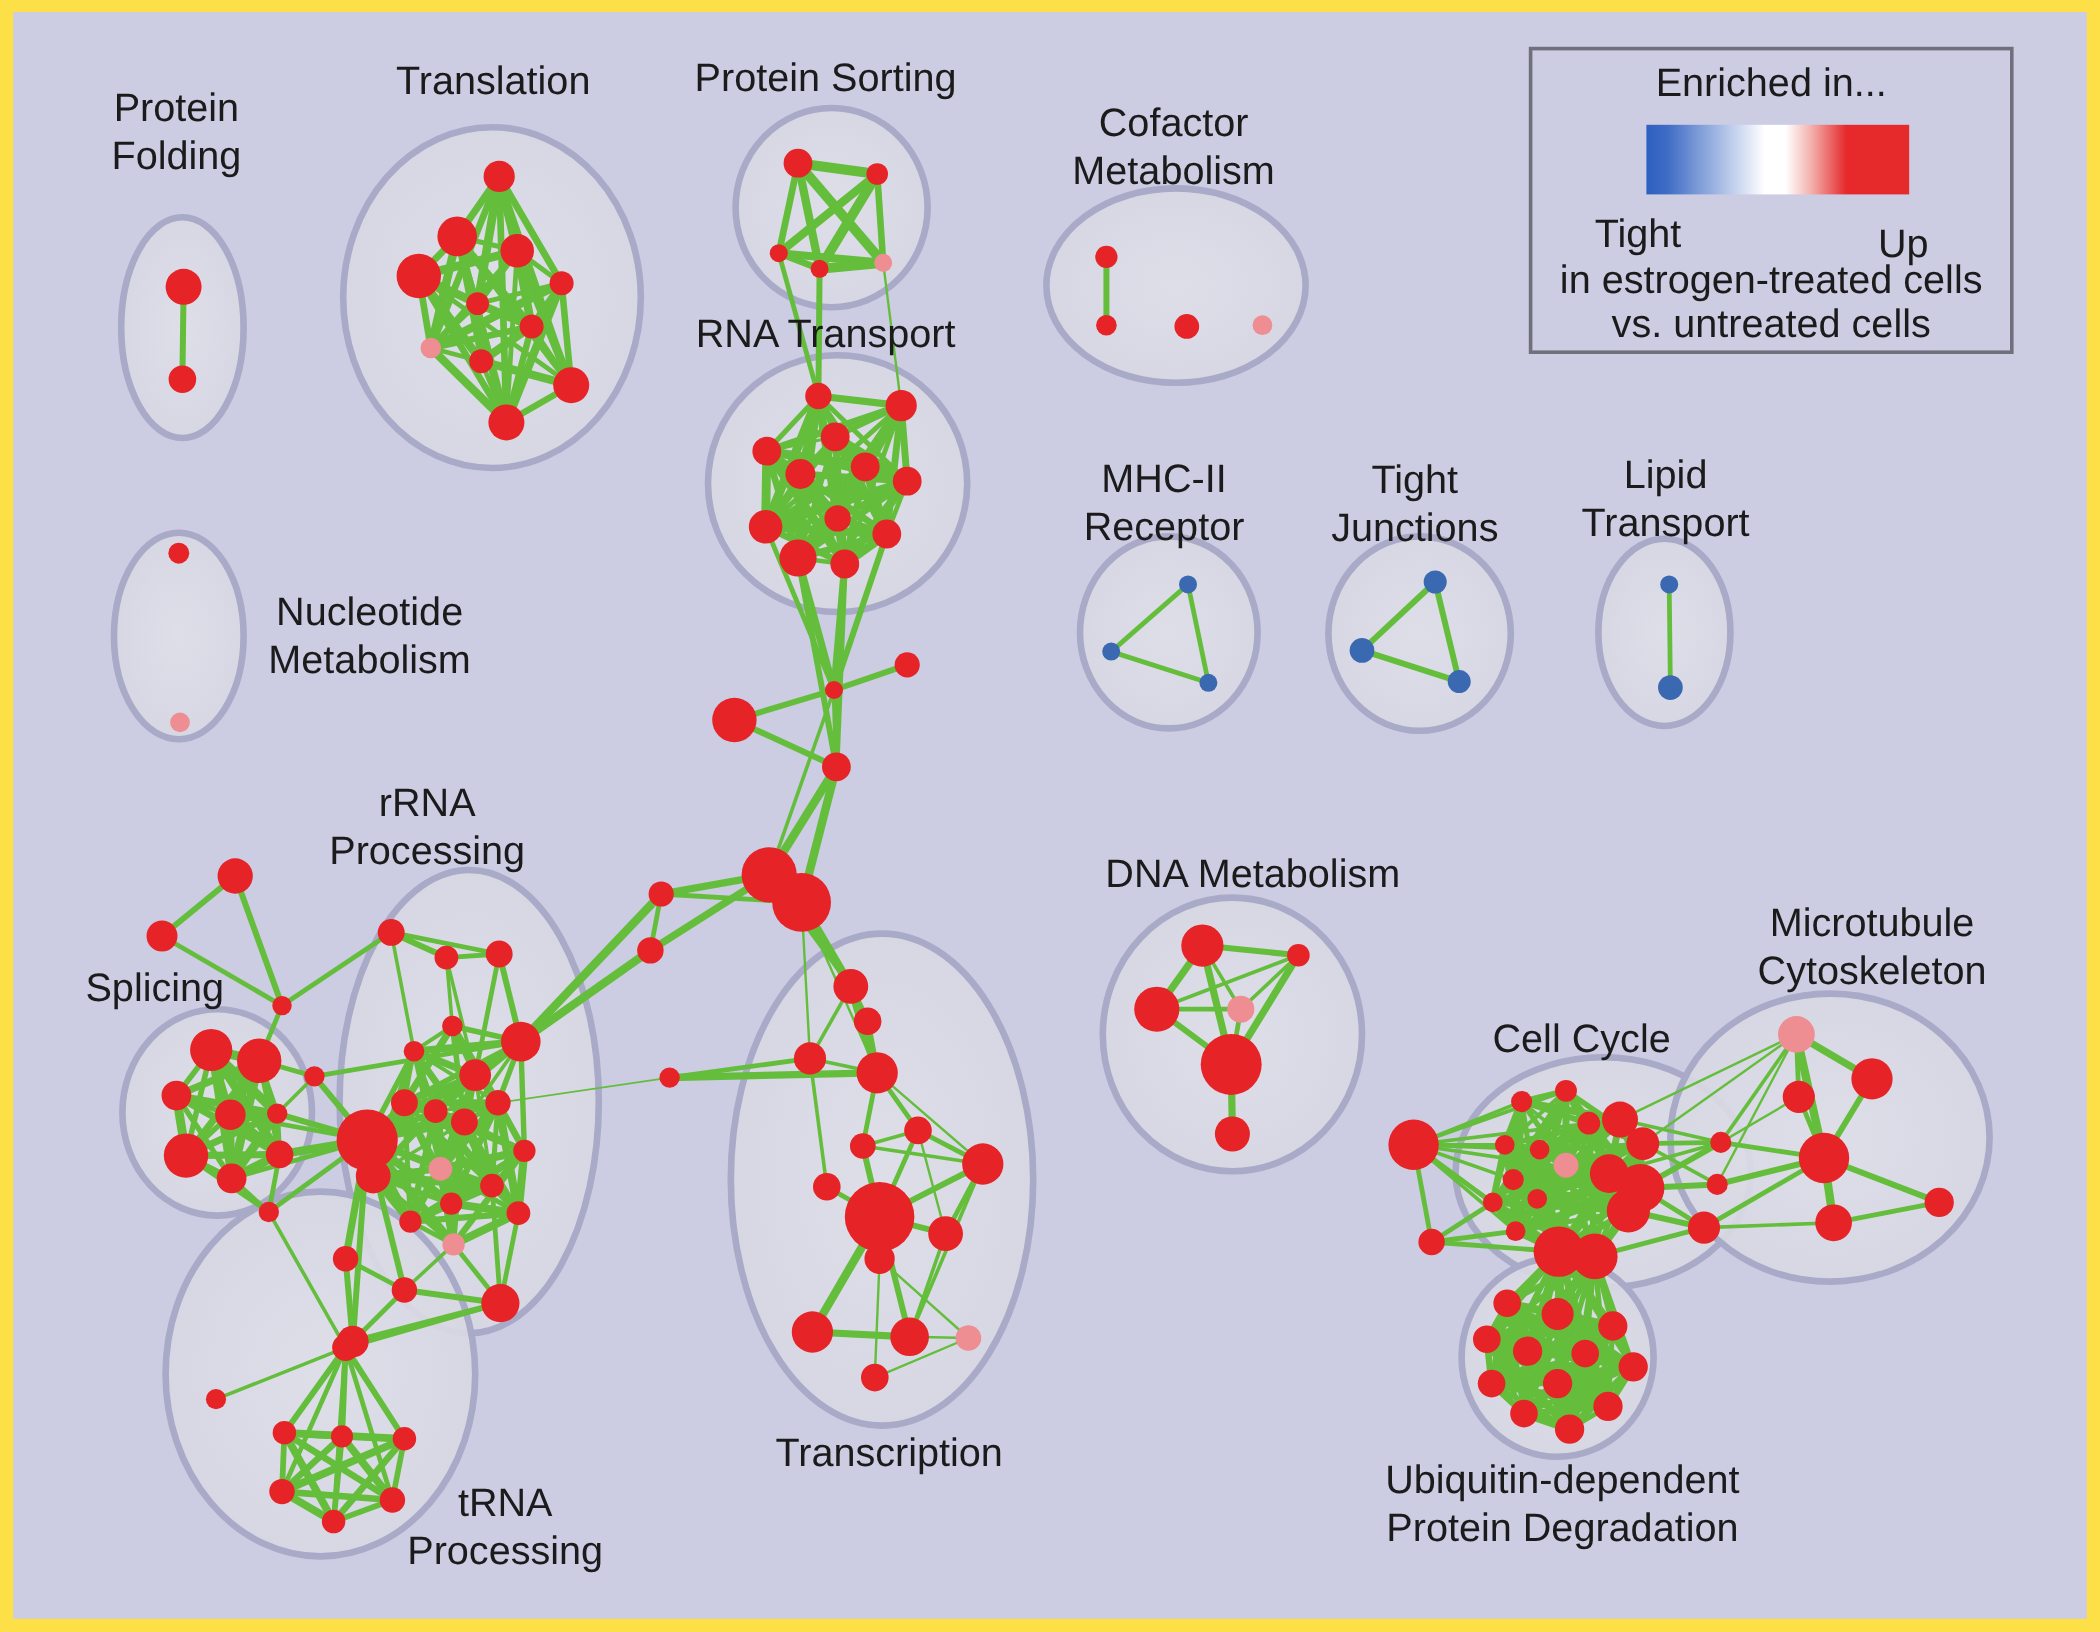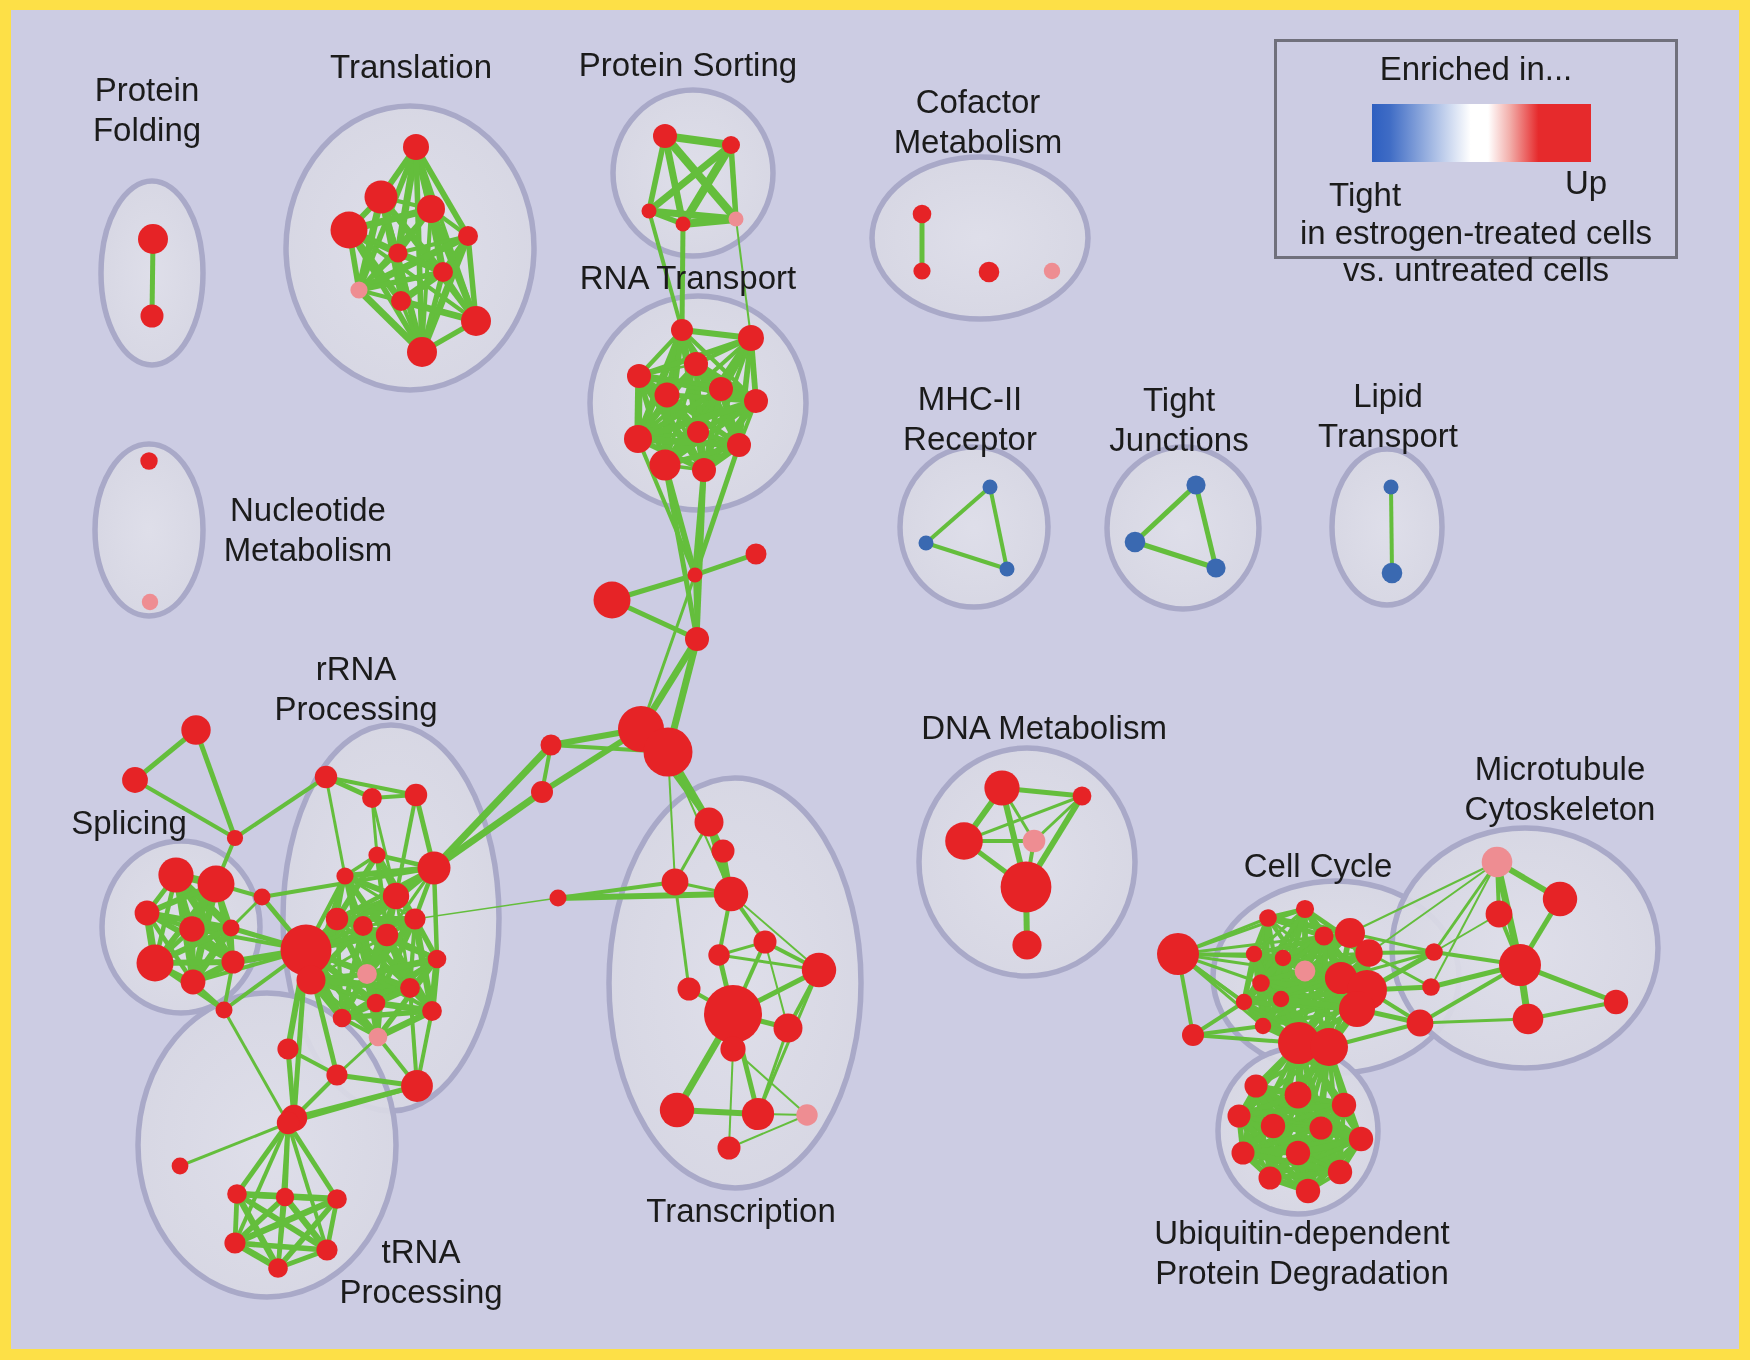--- a/index.html
+++ b/index.html
@@ -854,7 +854,7 @@
         <text x="1302" y="1244"><tspan x="1302" dy="0">Ubiquitin-dependent</tspan><tspan x="1302" dy="40">Protein Degradation</tspan></text>
       </g>
     </svg>
-  <div id="legend" style="left: 1274px; top: 39px; width: 404px; height: 220px; border-color: rgb(112, 112, 124);">
+  <div id="legend" style="left: 1274px; top: 39px; width: 404px; height: 256px; border-color: rgb(112, 112, 124);">
     <div class="legend-title" style="top: 8px;">Enriched in...</div>
     <div class="legend-bar" style="left: 95px; top: 62px; width: 219px; height: 58px; background: linear-gradient(90deg, rgb(46, 95, 192) 0%, rgb(63, 108, 197) 8%, rgb(255, 255, 255) 45%, rgb(255, 255, 255) 53%, rgb(242, 174, 170) 63%, rgb(230, 42, 44) 76%, rgb(230, 42, 44) 100%);"></div>
     <span class="legend-down" style="left: 52px; top: 134px;">Tight</span>

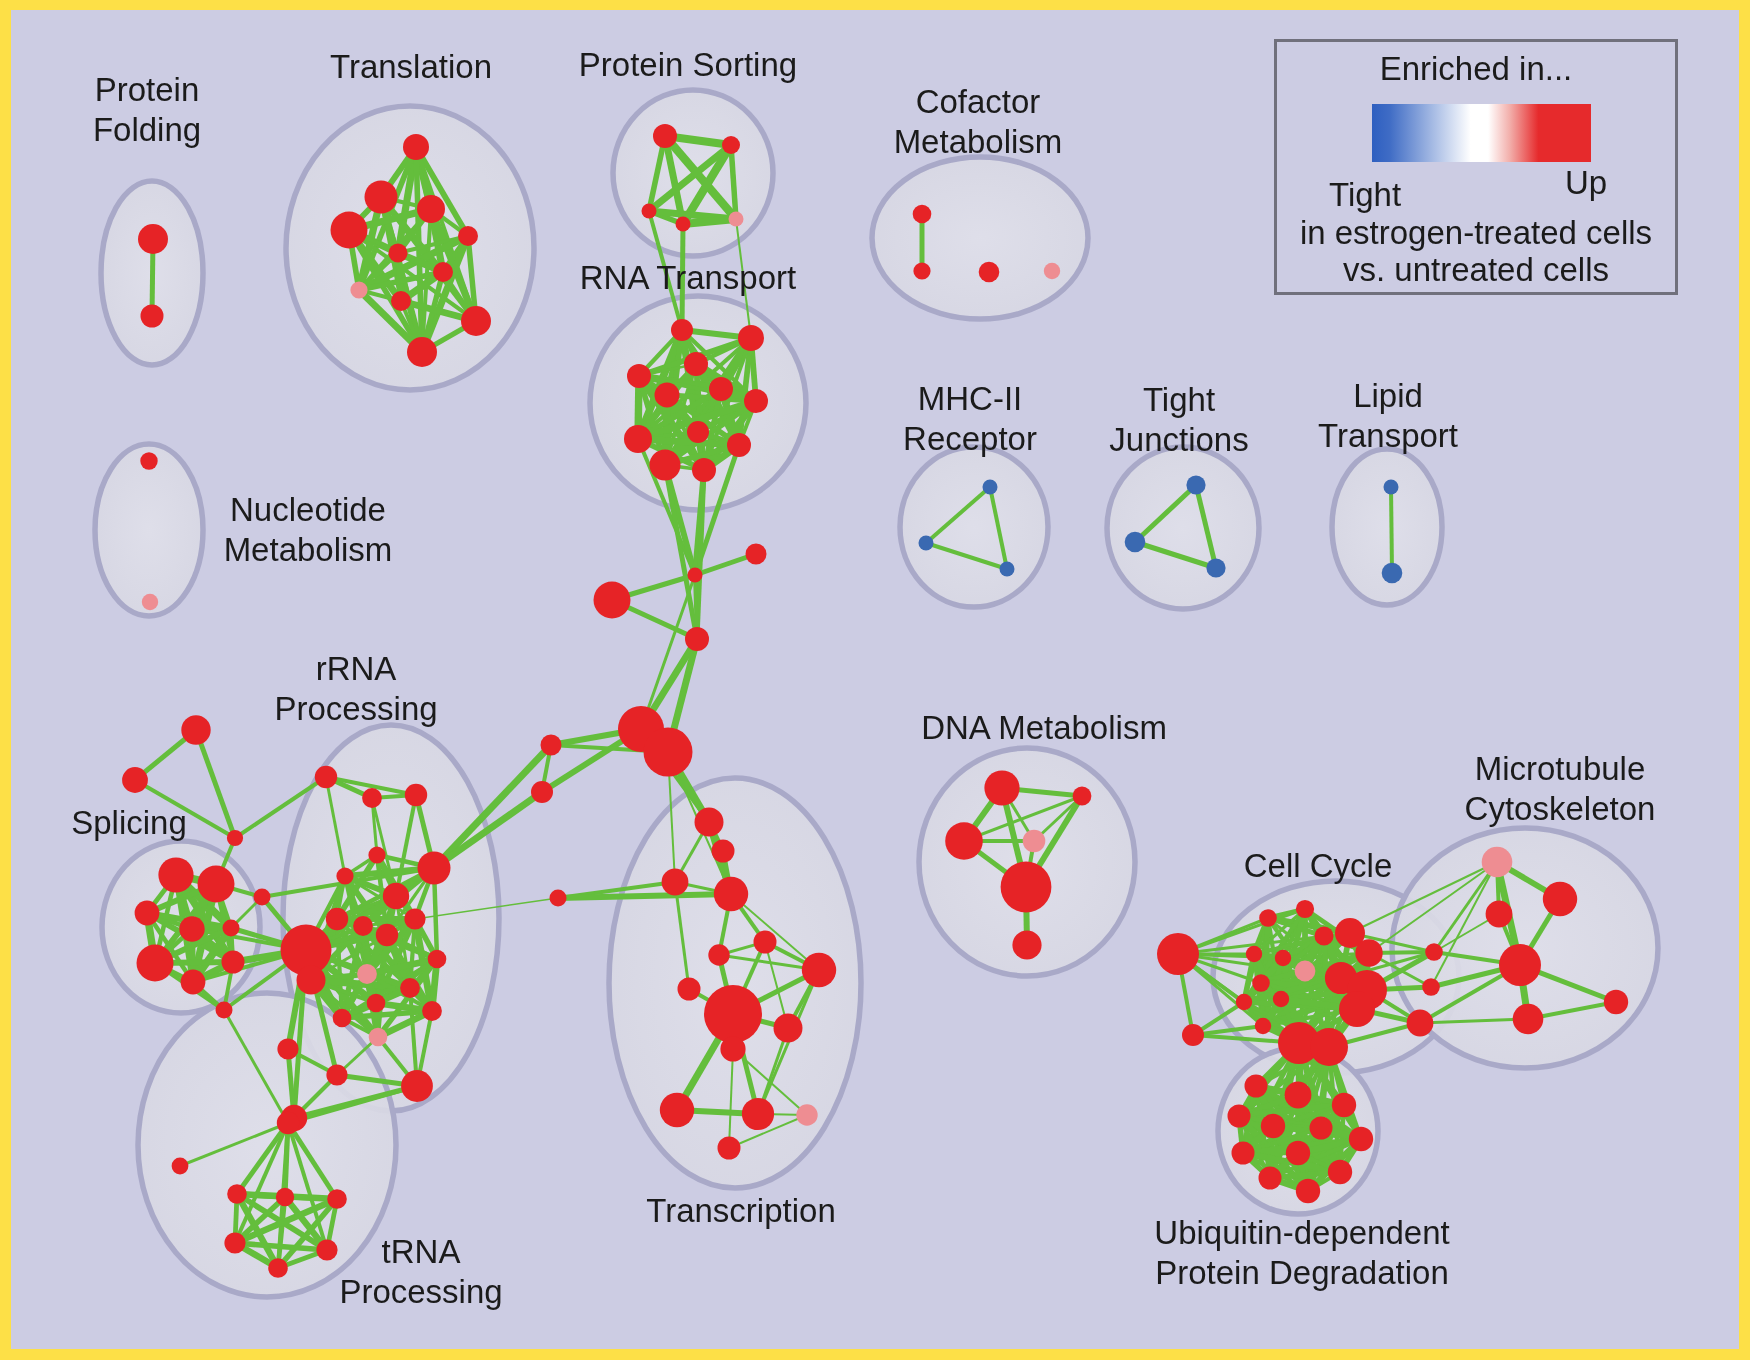--- a/index.html
+++ b/index.html
@@ -858,7 +858,7 @@
     <div class="legend-title" style="top: 8px;">Enriched in...</div>
     <div class="legend-bar" style="left: 95px; top: 62px; width: 219px; height: 58px; background: linear-gradient(90deg, rgb(46, 95, 192) 0%, rgb(63, 108, 197) 8%, rgb(255, 255, 255) 45%, rgb(255, 255, 255) 53%, rgb(242, 174, 170) 63%, rgb(230, 42, 44) 76%, rgb(230, 42, 44) 100%);"></div>
     <span class="legend-down" style="left: 52px; top: 134px;">Tight</span>
-    <span class="legend-up" style="left: 288px; top: 122px;">Up</span>
+    <span class="legend-up" style="left: 288px; top: 142px;">Up</span>
     <div class="legend-desc legend-desc1" style="top: 172px;">in estrogen-treated cells</div>
     <div class="legend-desc legend-desc2" style="top: 209px;">vs. untreated cells</div>
   </div>

